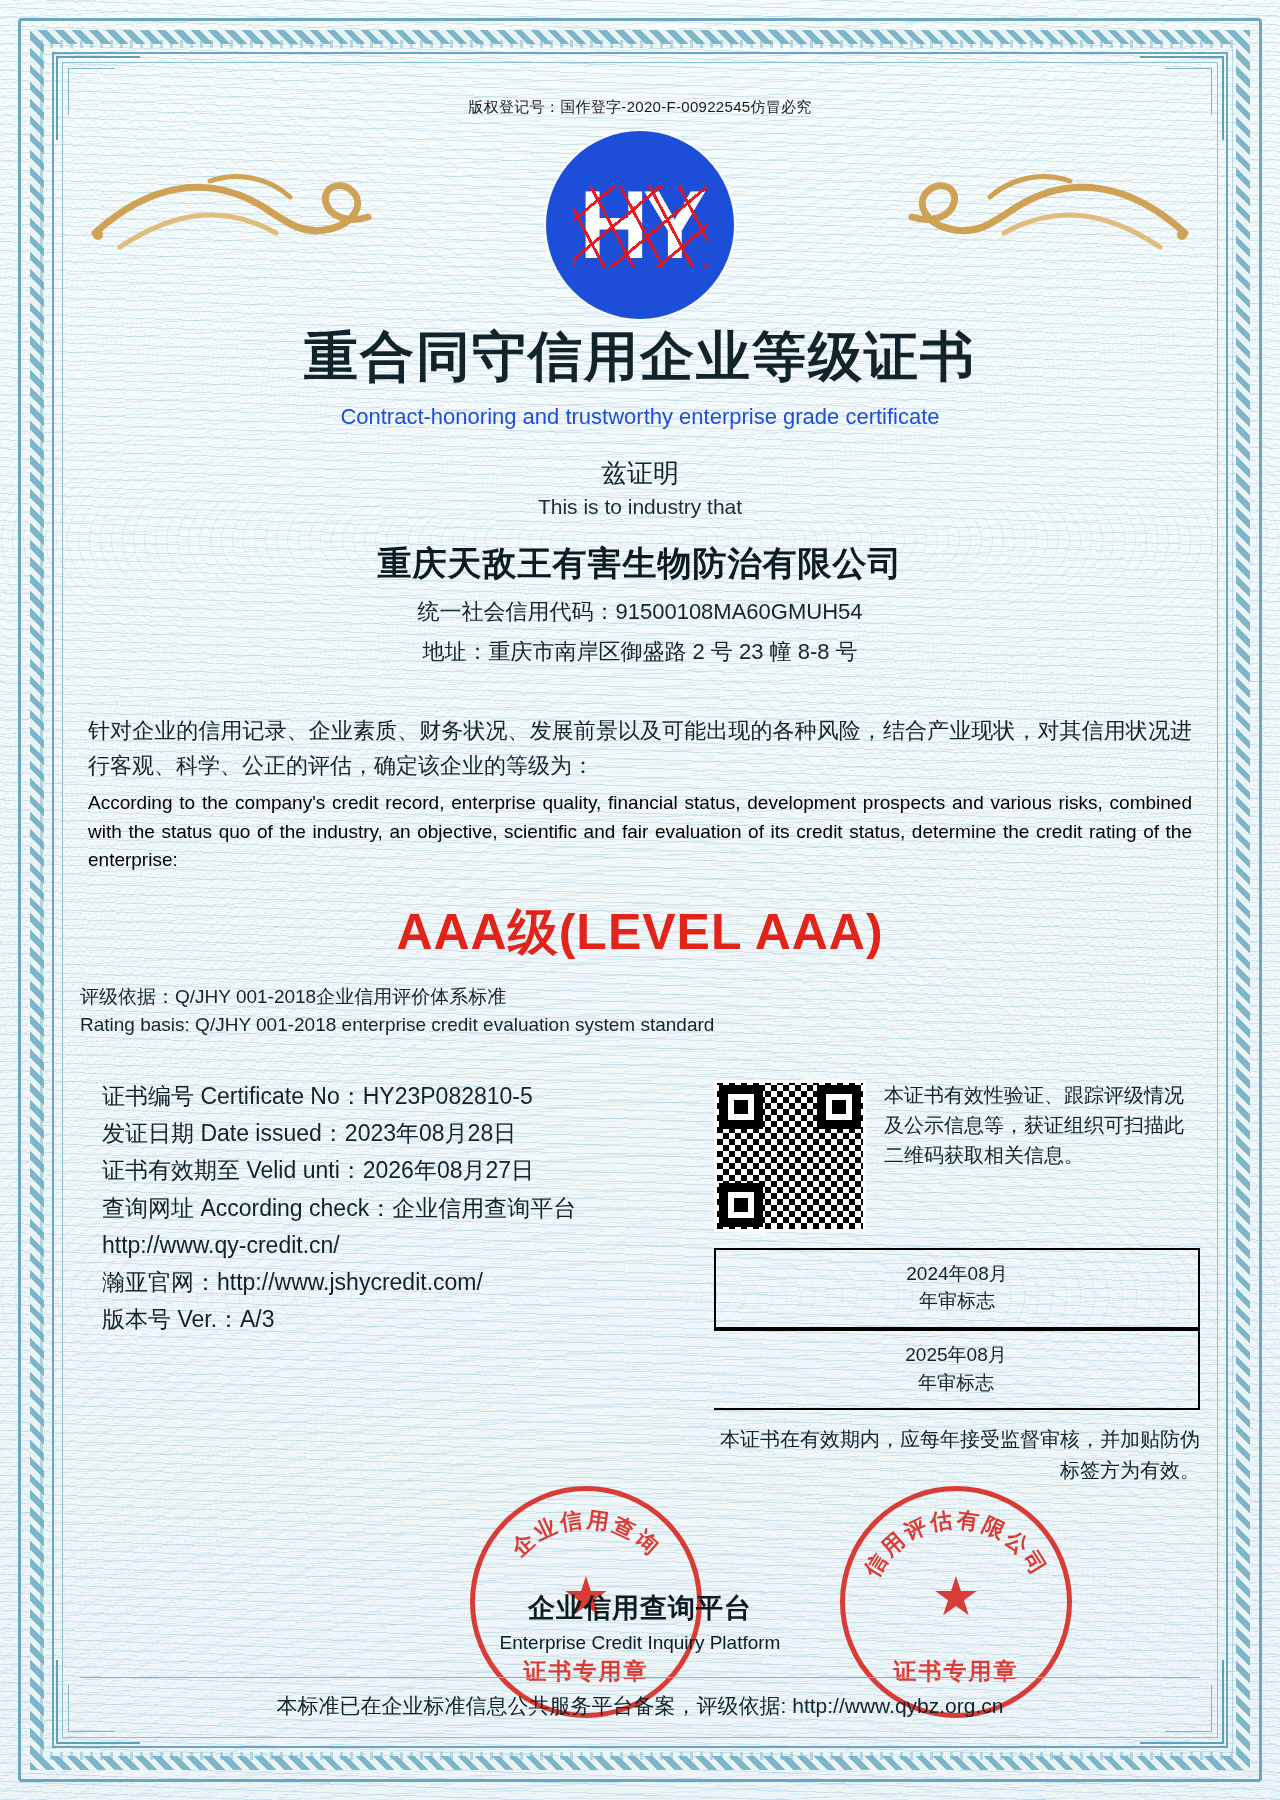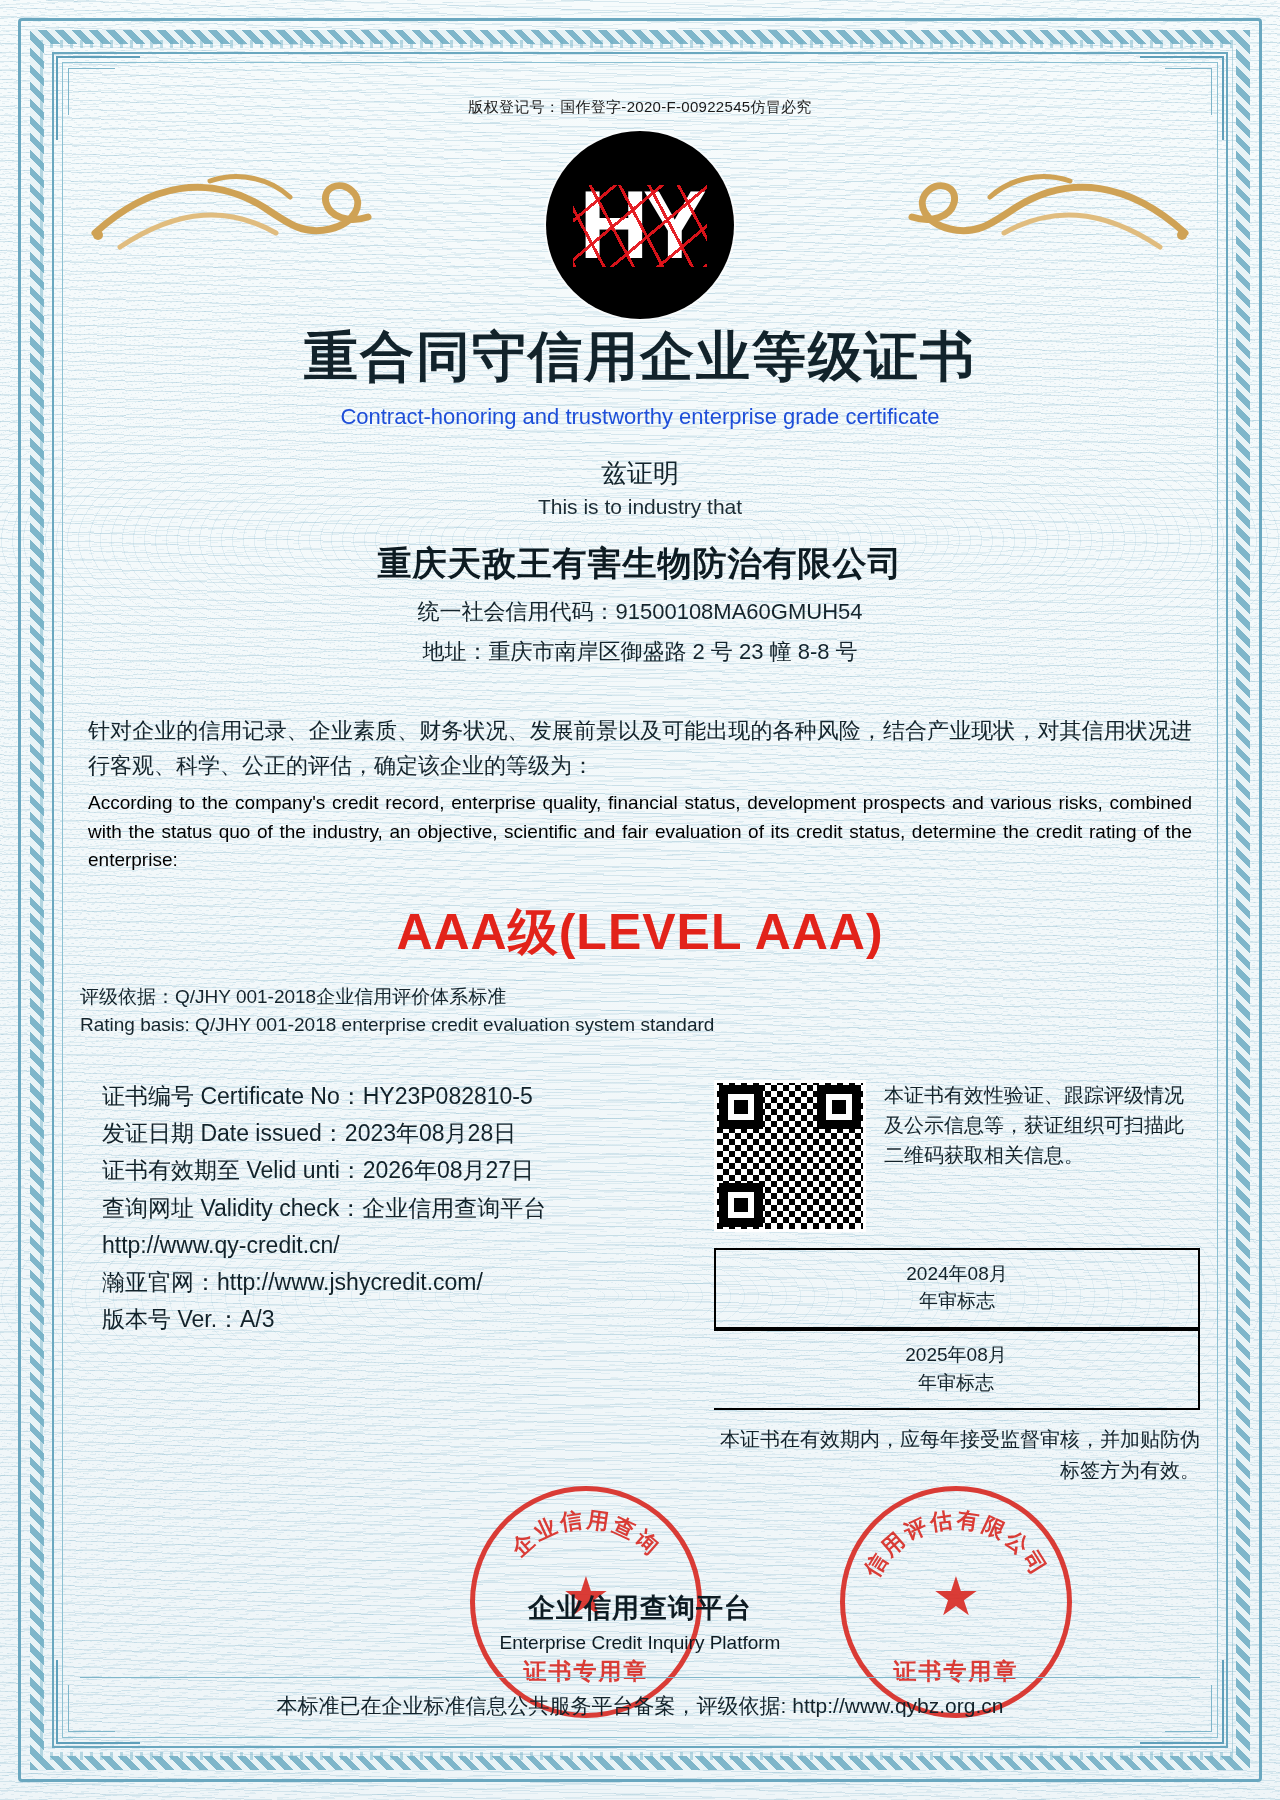--- a/index.html
+++ b/index.html
@@ -105,7 +105,7 @@
     top: 10px;
     width: 188px; height: 188px;
     border-radius: 50%;
-    background: #000000;
+    background: #1d4ed8;
     display: flex; align-items: center; justify-content: center;
     box-shadow: 0 0 0 2px rgba(255,255,255,.6);
   }

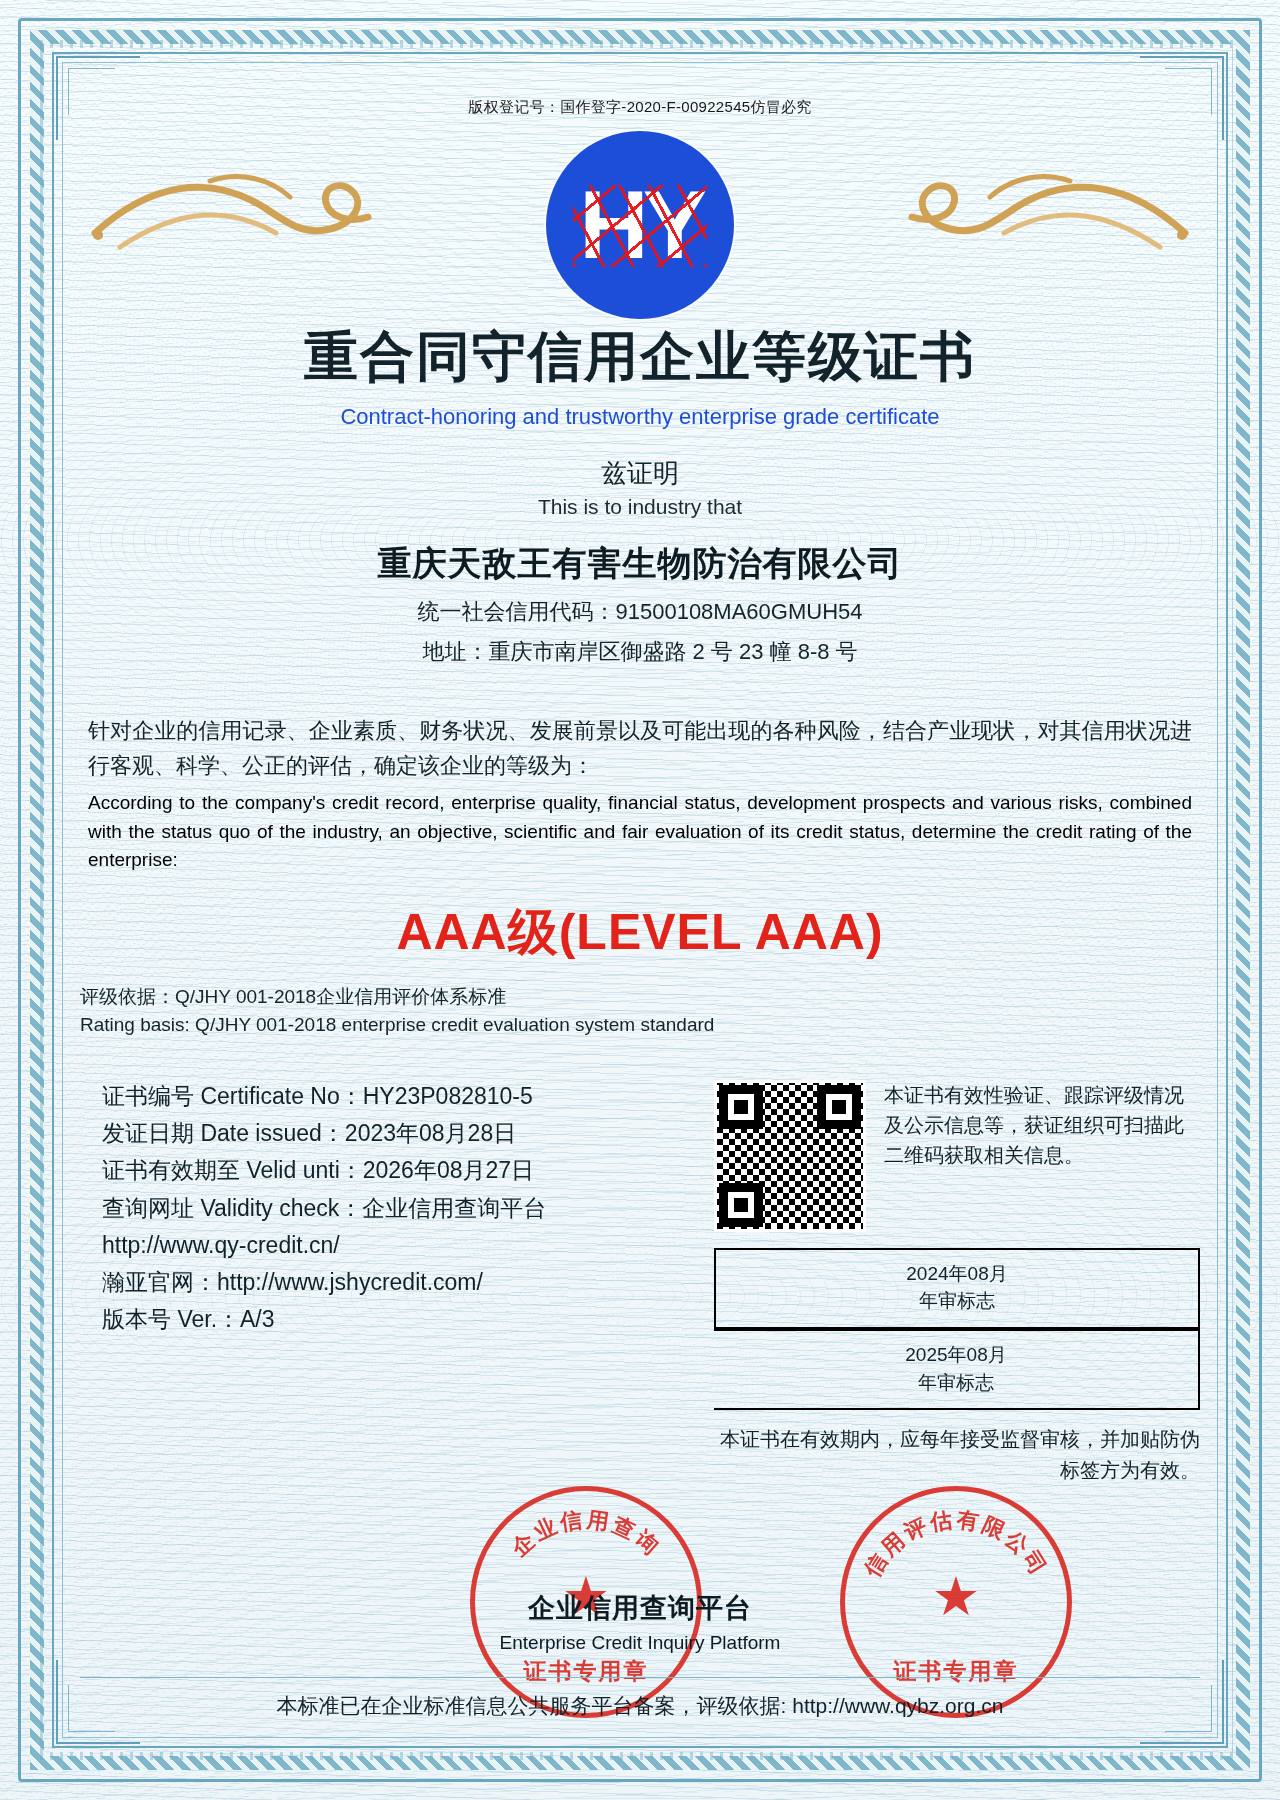--- a/index.html
+++ b/index.html
@@ -388,7 +388,7 @@
         <div>证书编号 Certificate No：HY23P082810-5</div>
         <div>发证日期 Date issued：2023年08月28日</div>
         <div>证书有效期至 Velid unti：2026年08月27日</div>
-        <div>查询网址 Validity check：企业信用查询平台</div>
+        <div>查询网址 According check：企业信用查询平台</div>
         <div>http://www.qy-credit.cn/</div>
         <div>瀚亚官网：http://www.jshycredit.com/</div>
         <div>版本号 Ver.：A/3</div>

